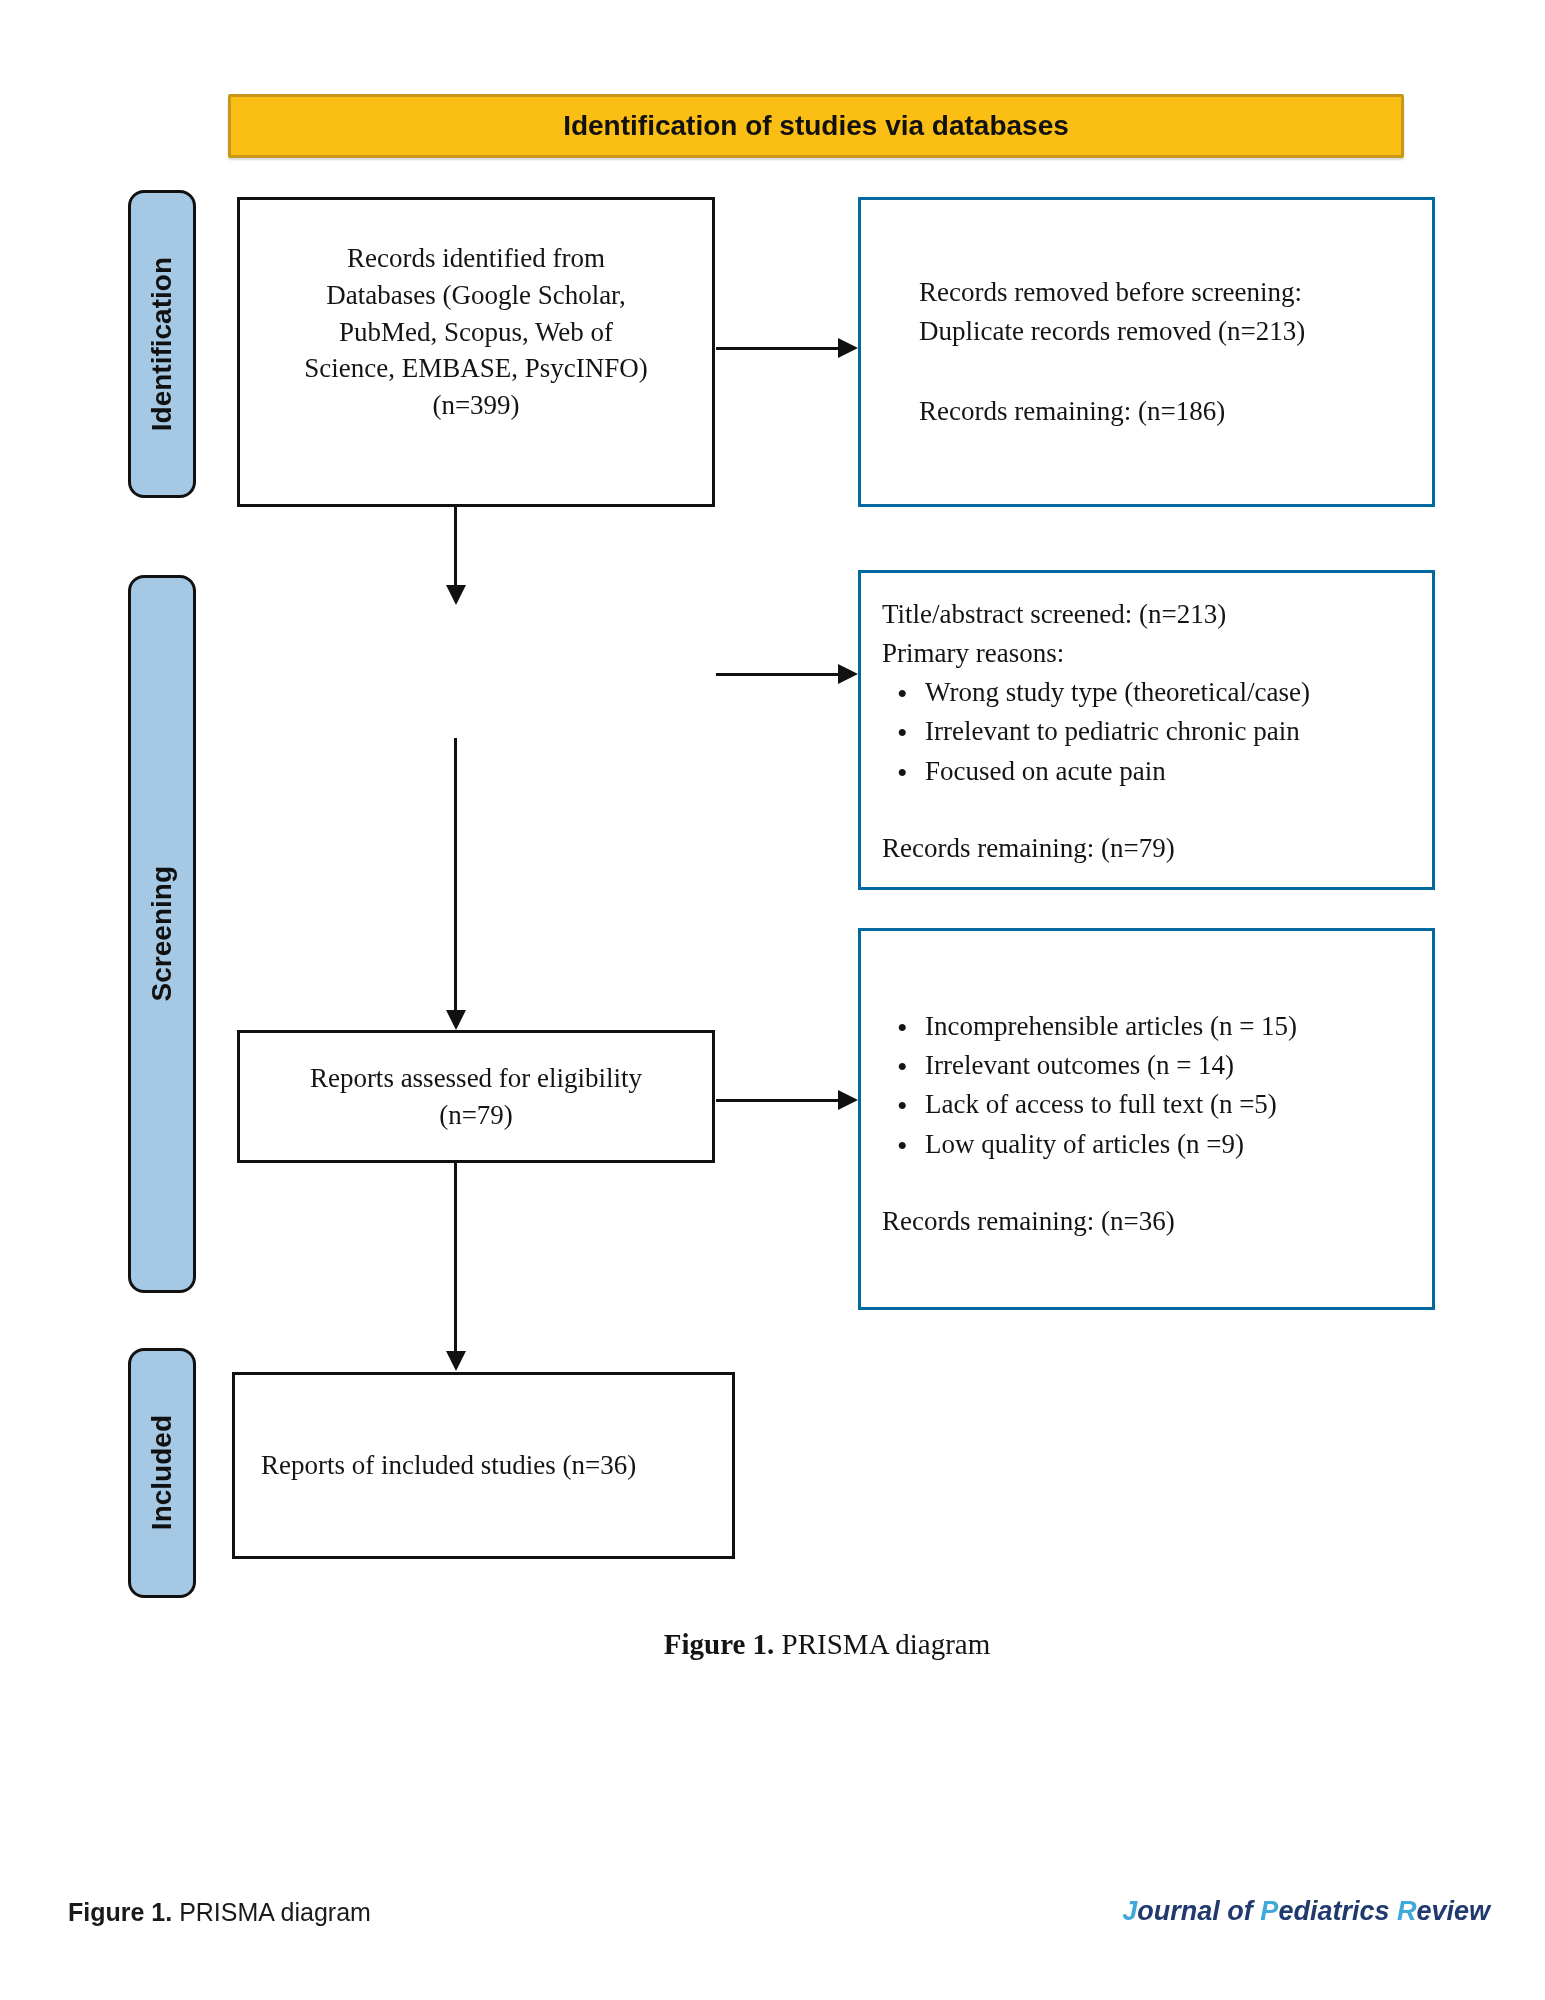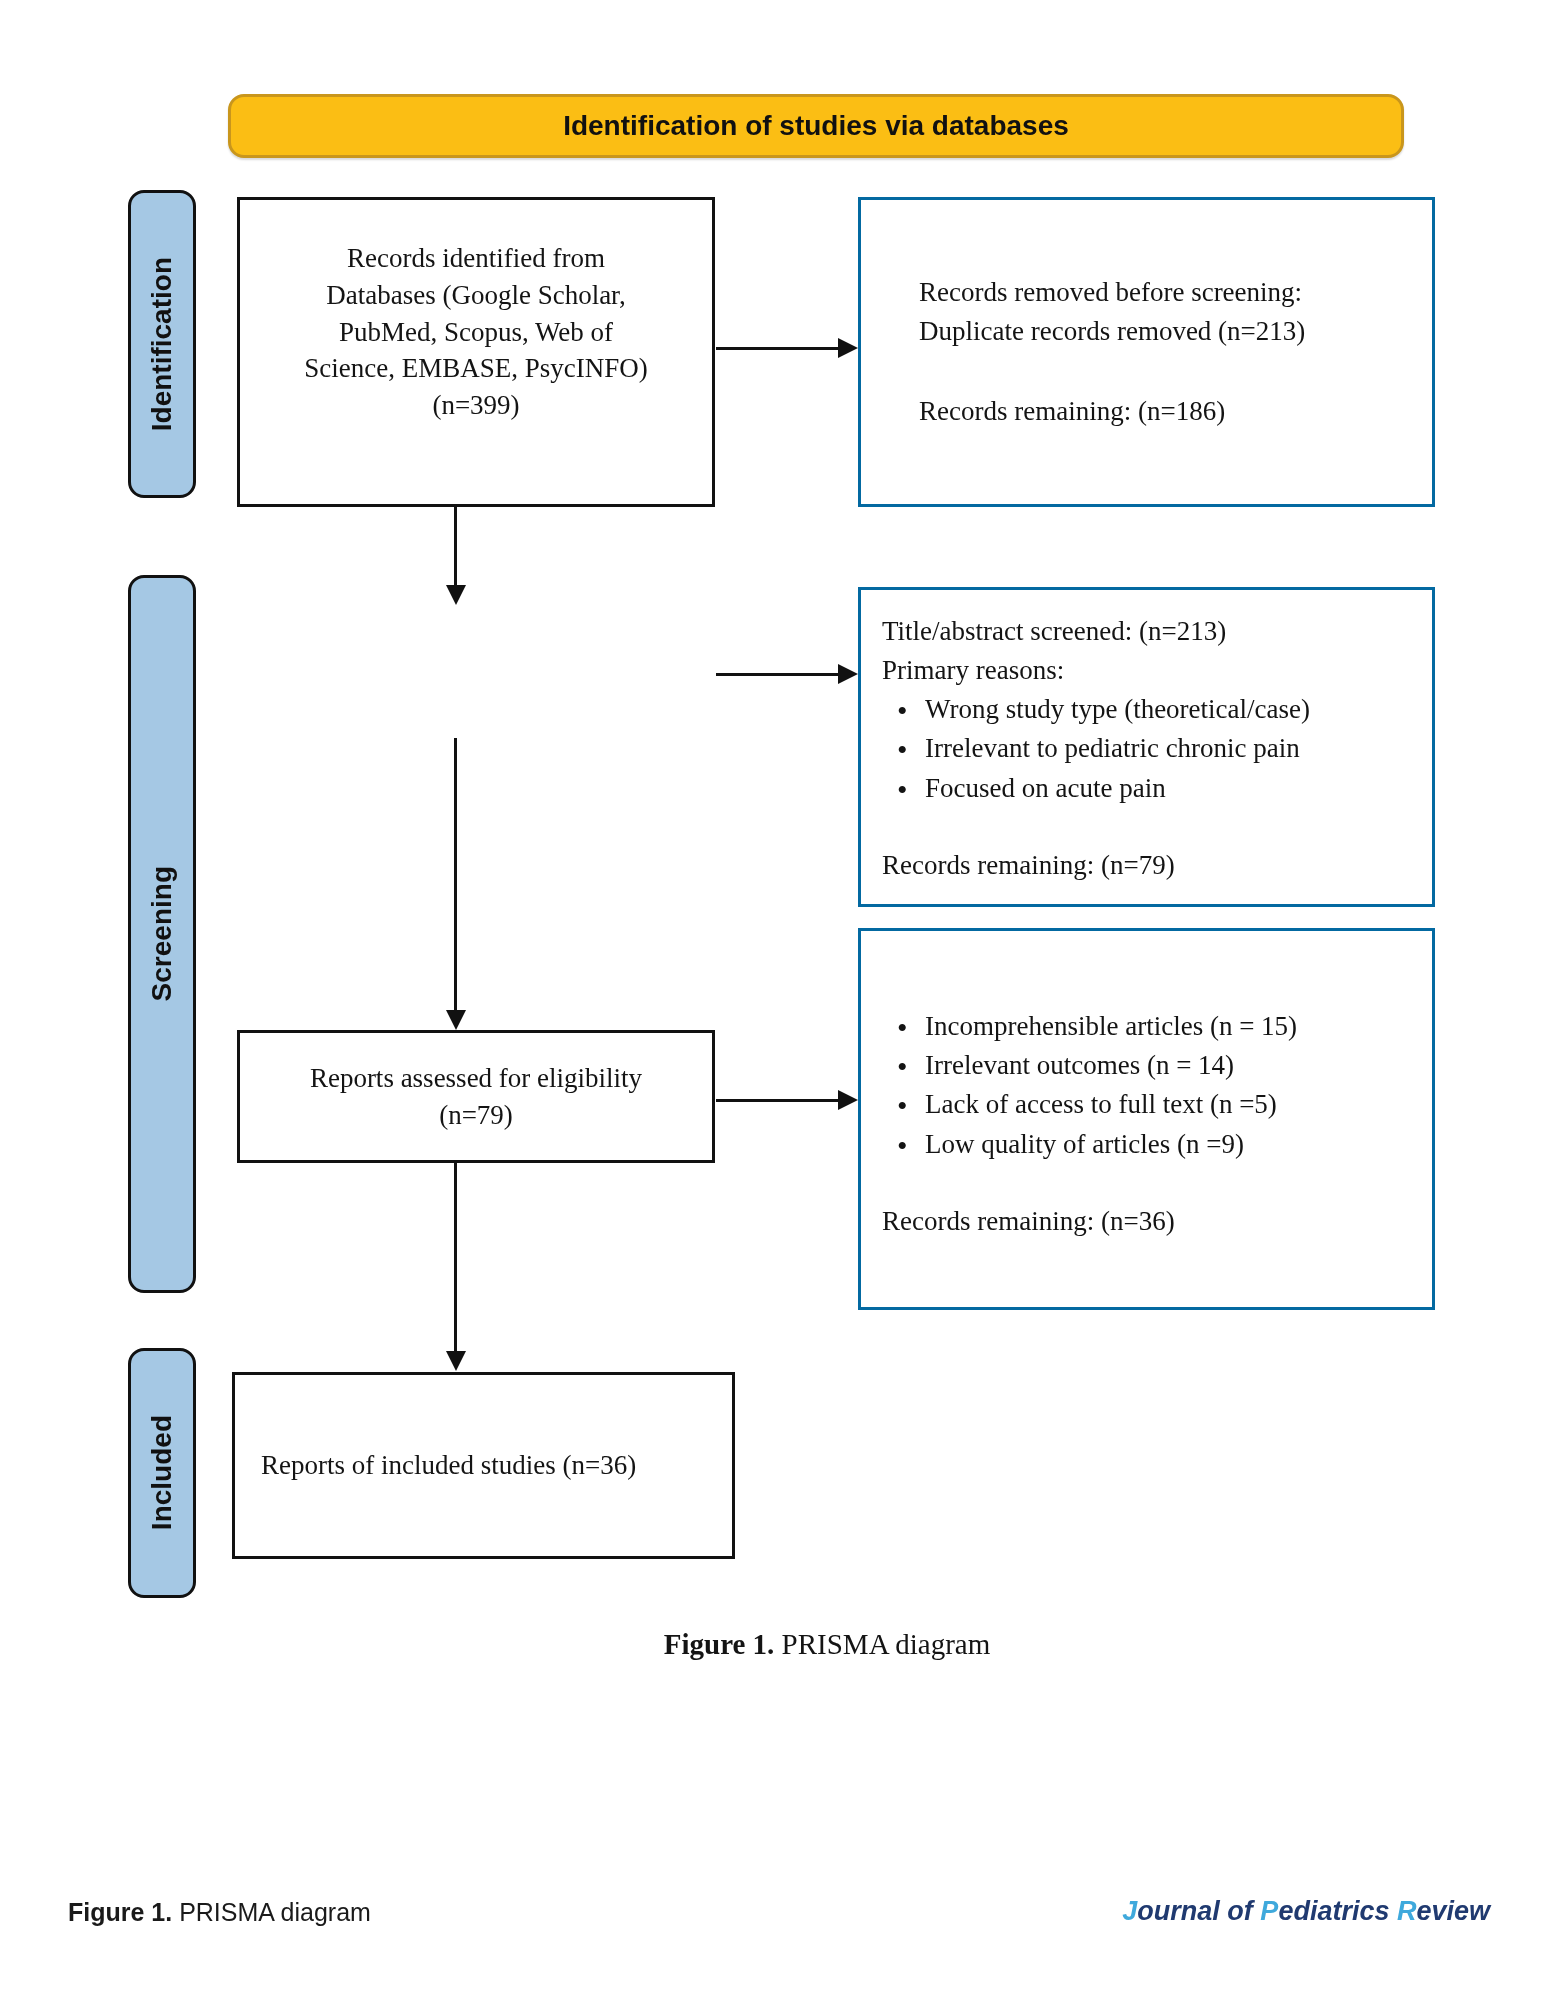--- a/index.html
+++ b/index.html
@@ -14,7 +14,7 @@
   
   .banner{
     position:absolute;left:228px;top:94px;width:1176px;height:64px;
-    background:#FBBE14;border:3px solid #C9961C;border-radius:16px;
+    background:#FBBE14;border:3px solid #C9961C;border-radius:2px;
     display:flex;align-items:center;justify-content:center;
     box-sizing:border-box;
     box-shadow:0 2px 2px rgba(0,0,0,0.15);

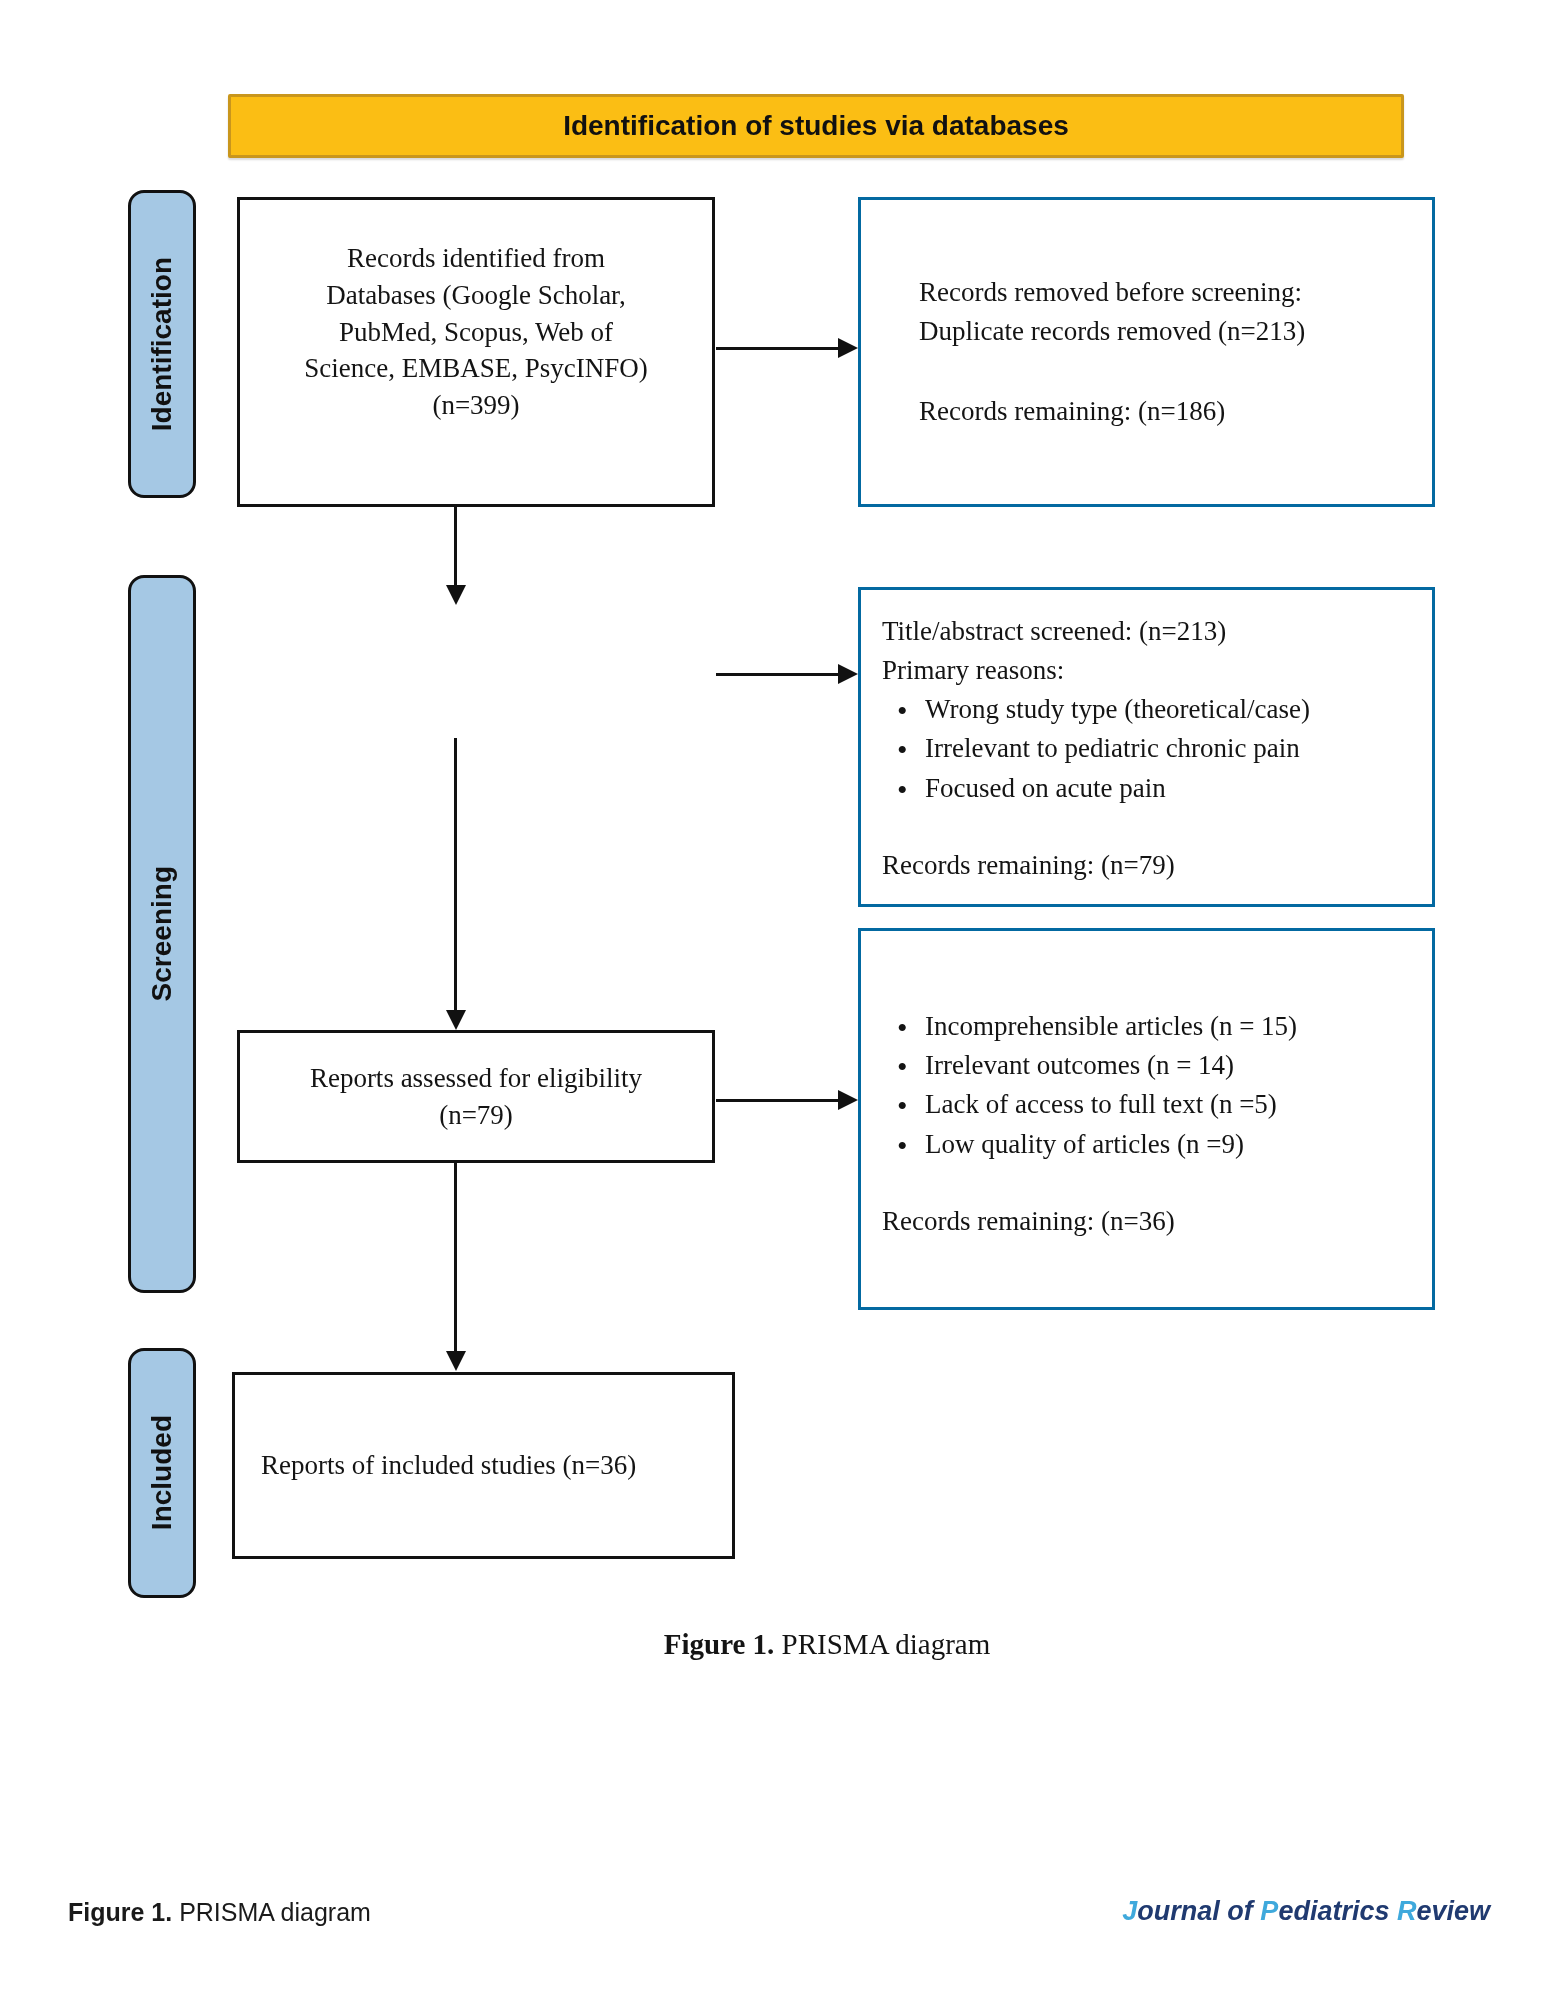--- a/index.html
+++ b/index.html
@@ -57,7 +57,7 @@
   }
   #box-records-removed{top:197px;height:310px;justify-content:center;padding-left:58px;padding-right:10px;}
   #box-records-removed .para2{margin-top:40px;}
-  #box-title-abstract{top:570px;height:320px;padding:22px 10px 0 21px;margin-top:17px;}
+  #box-title-abstract{top:570px;height:320px;padding:22px 10px 0 21px;}
   #box-reports-excluded{top:928px;height:382px;justify-content:center;padding:10px 10px 0 21px;}
   .remaining{margin-top:38px;}
   ul.reasons{list-style:none;margin:0;padding:0;}

